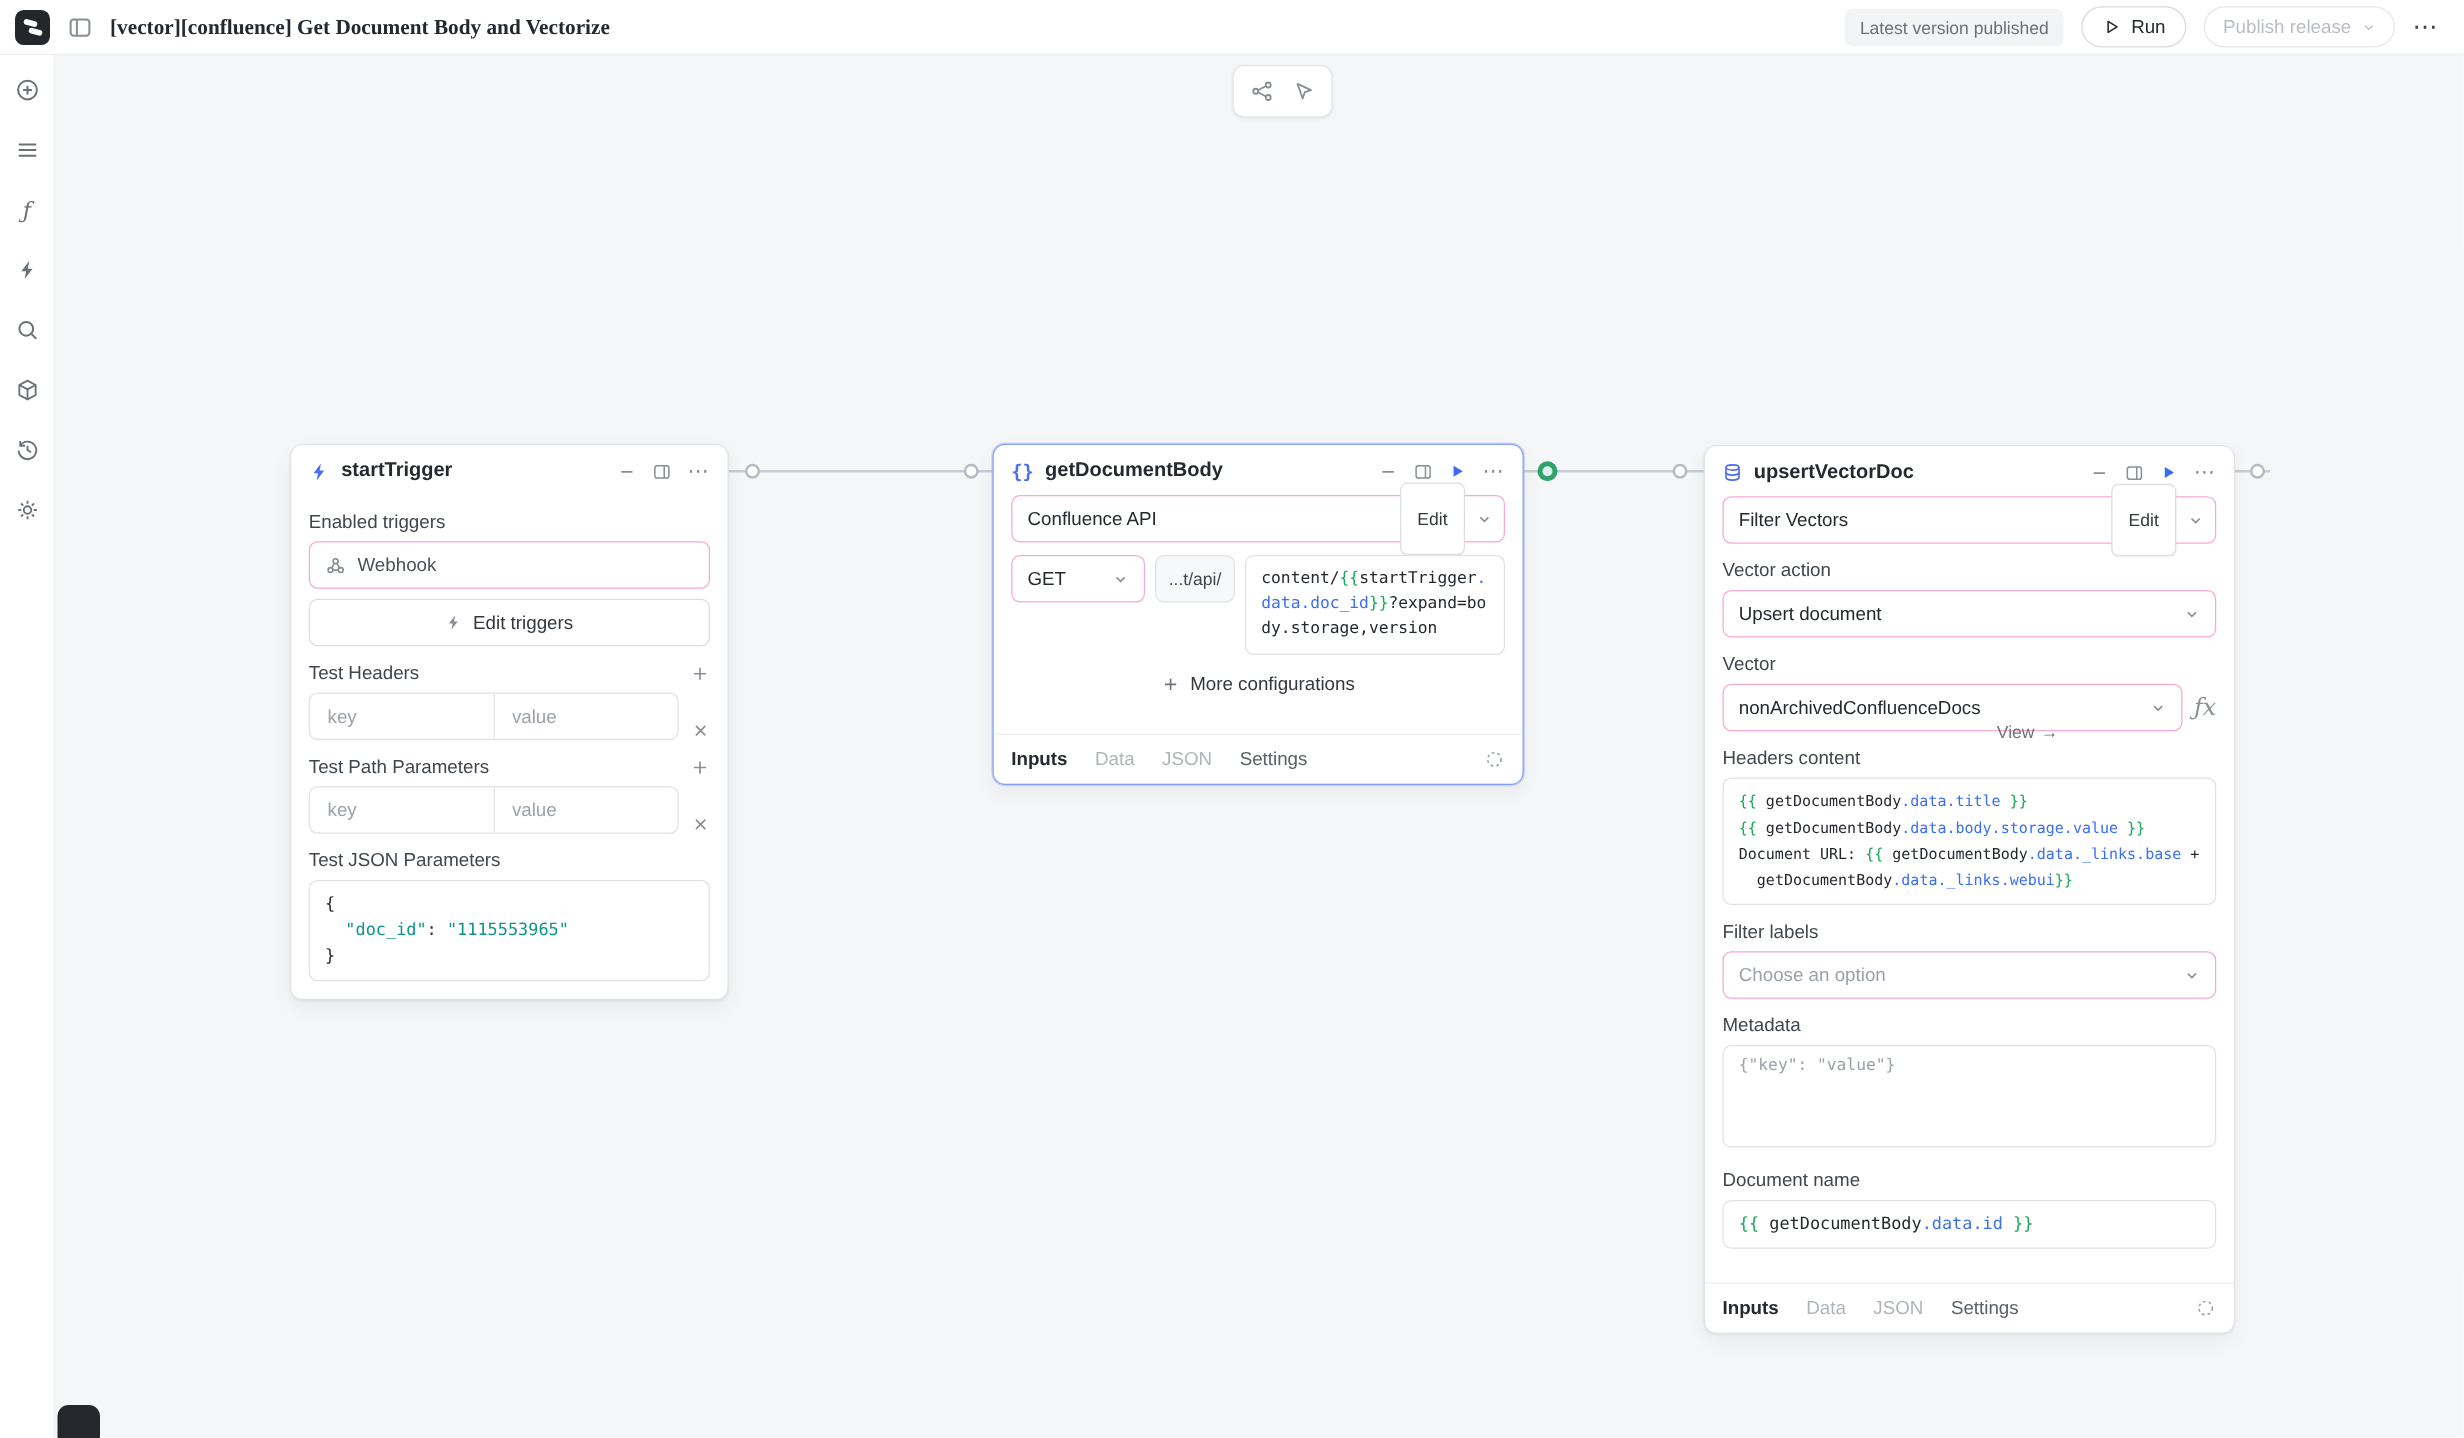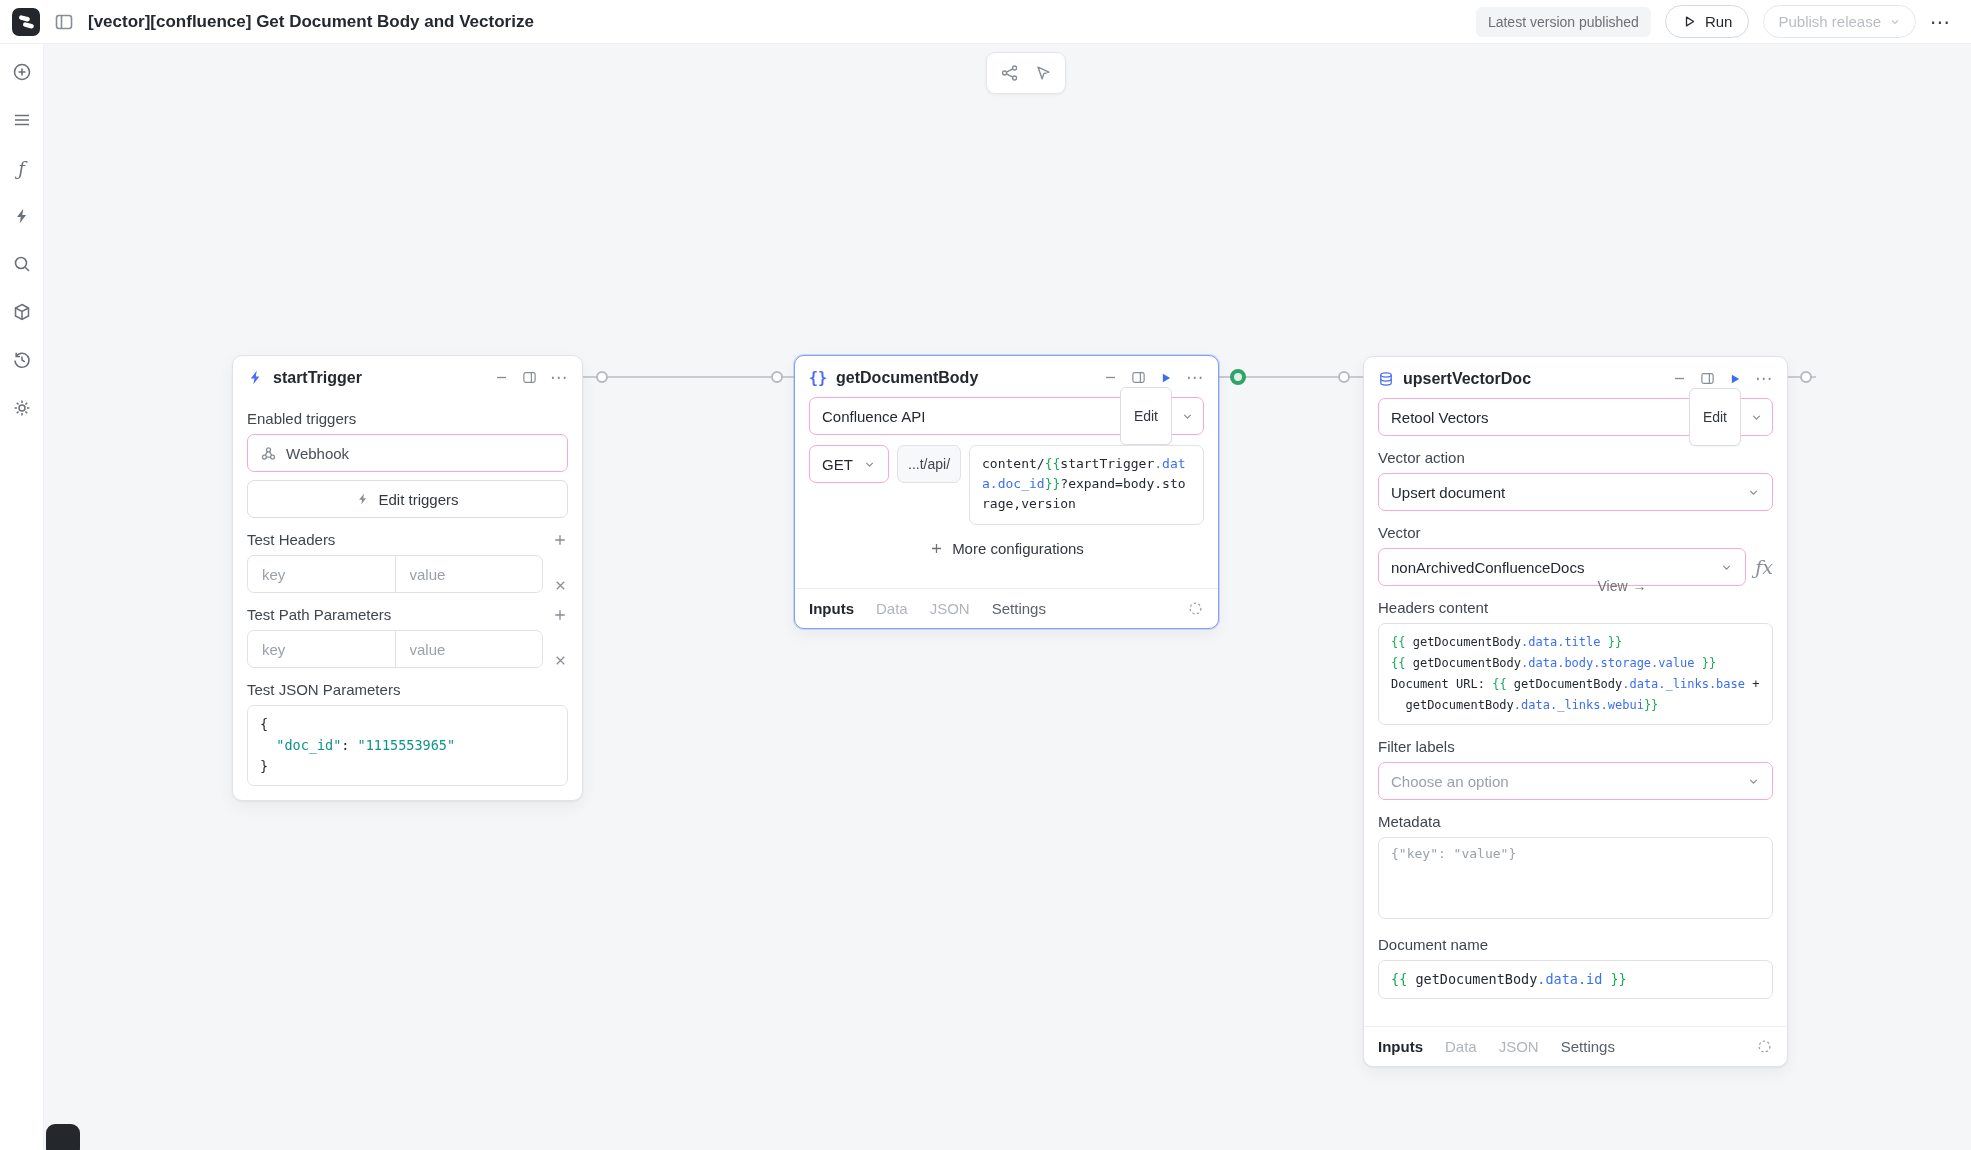--- a/index.html
+++ b/index.html
@@ -15,7 +15,7 @@
   .topbar-left { display:flex; align-items:center; gap:14px; }
   .logo { width:28px; height:28px; border-radius:7px; background:#23272c; display:flex; align-items:center; justify-content:center; }
   .icon-btn { color:#878e96; display:flex; align-items:center; justify-content:center; }
-  .wf-title { font-size:17px; font-weight:600; color:#24292f; }
+  .wf-title { font-size:17px; font-weight:600; color:#24292f;font-family:Liberation Serif, serif; }
   .topbar-right { display:flex; align-items:center; gap:14px; }
   .version-badge { font-size:14px; color:#6a7077; background:#f3f4f6; border-radius:6px; padding:7px 12px; }
   .run-btn { display:flex; align-items:center; gap:8px; border:1px solid #d6d9dd; border-radius:17px;

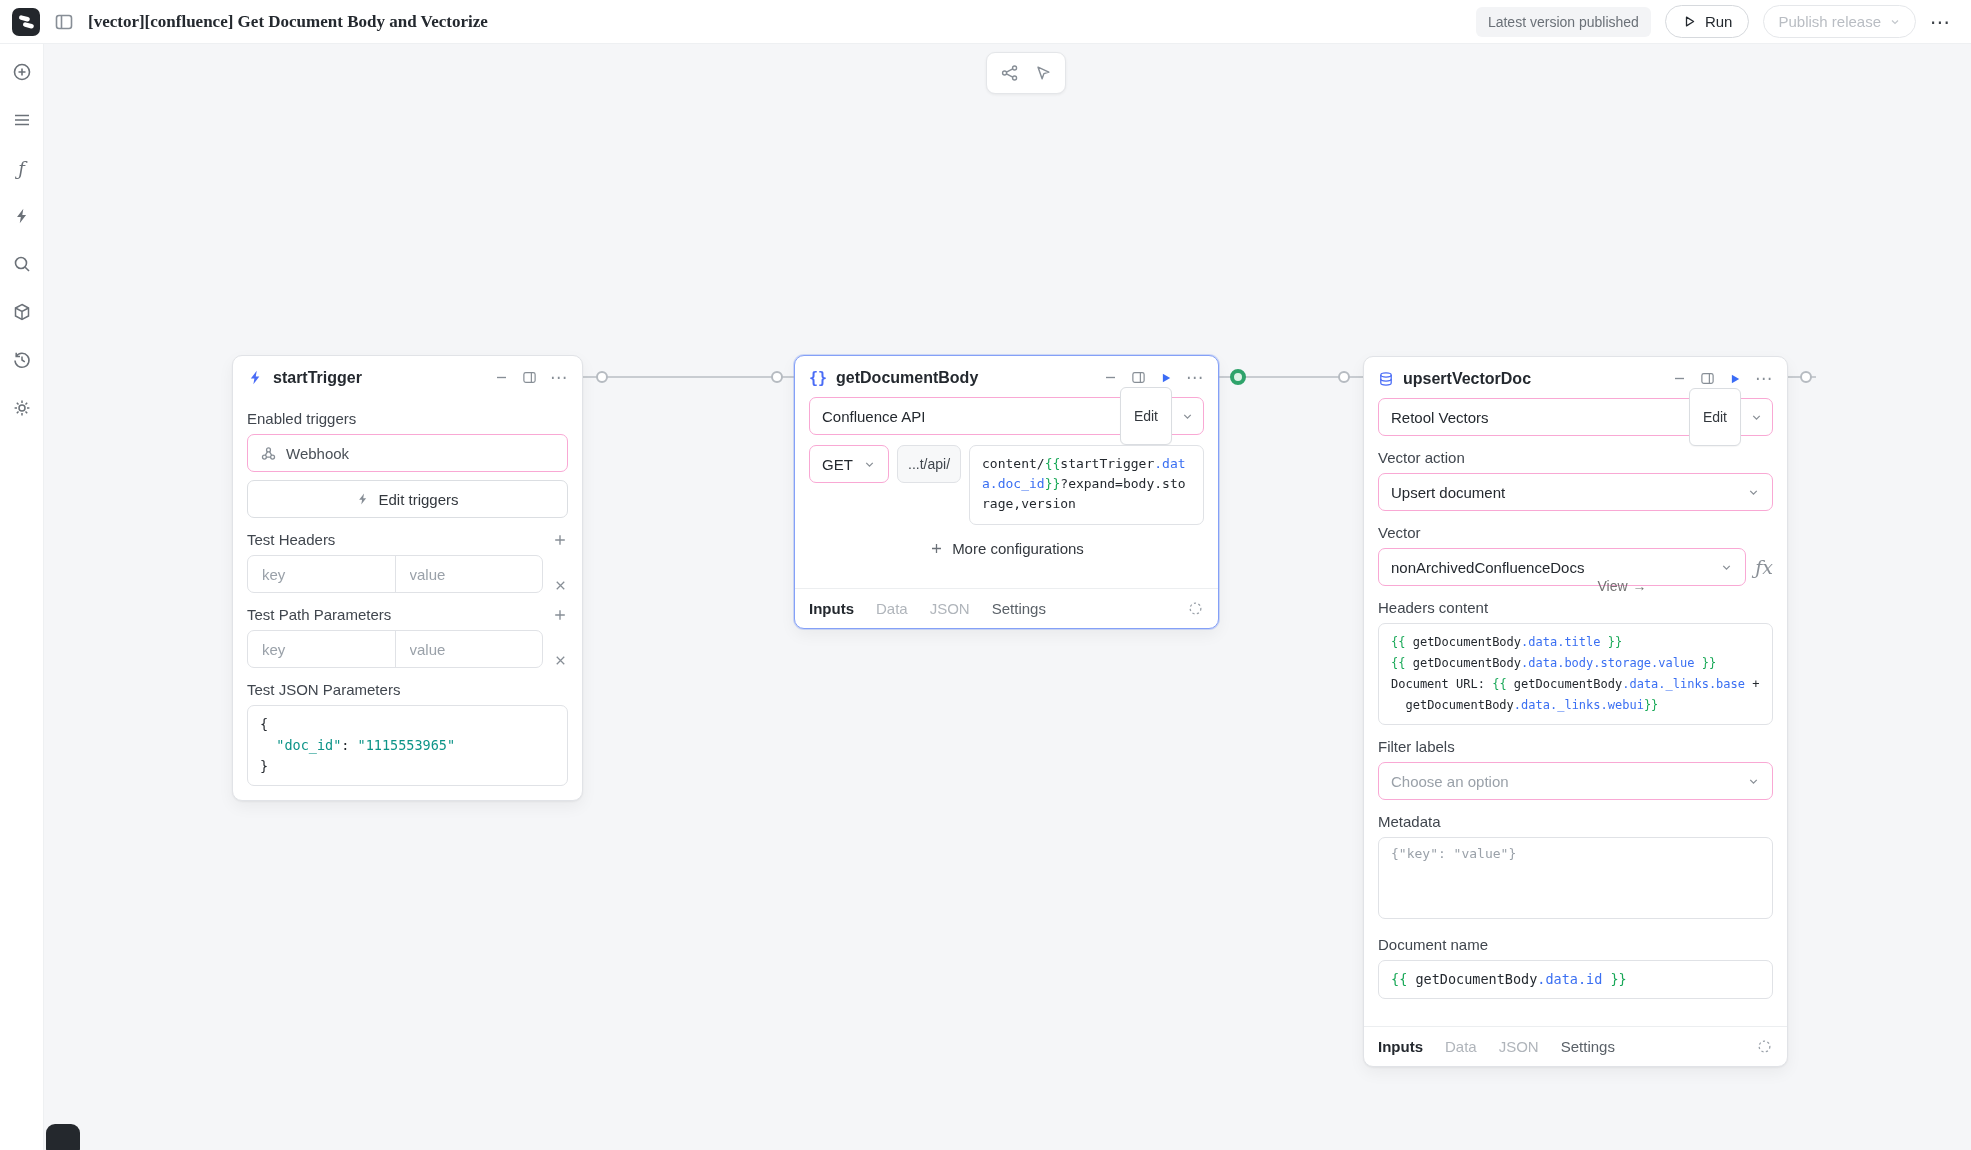--- a/index.html
+++ b/index.html
@@ -437,7 +437,7 @@
     </div>
     <div class="node-body">
       <div class="control resource-row">
-        <span class="sel-value">Retool Vectors</span>
+        <span class="sel-value">Filter Vectors</span>
         <button class="edit-btn">Edit</button>
         <span class="chev">
             <svg width="13" height="13" viewBox="0 0 20 20" fill="none" stroke="currentColor" stroke-width="2">

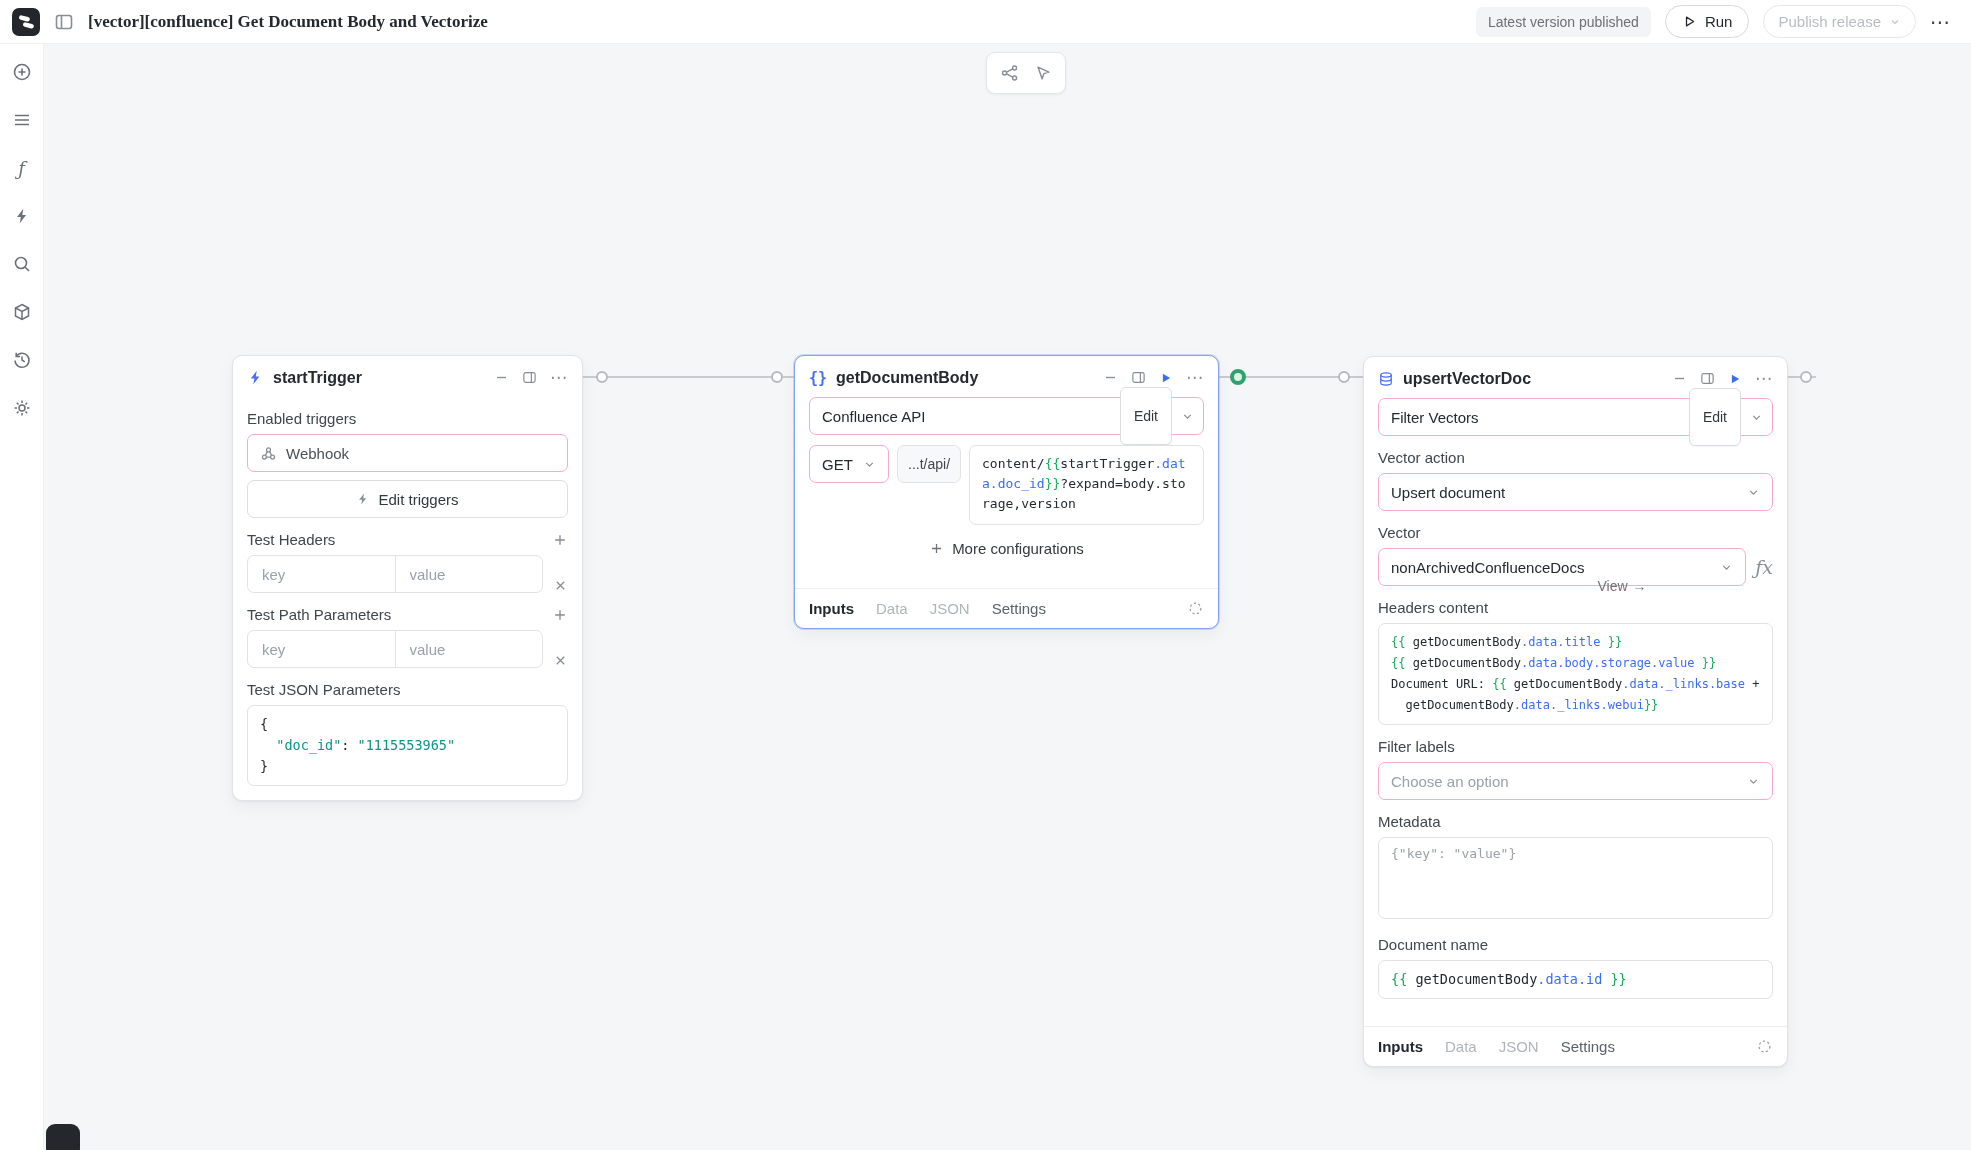--- a/index.html
+++ b/index.html
@@ -83,7 +83,7 @@
   .chev { color:#8a9097; display:flex; align-items:center; }
 
   .req-row { display:flex; align-items:flex-start; gap:8px; margin-top:10px; }
-  .method-select { width:80px; justify-content:space-between; flex:none; }
+  .method-select { width:107px; justify-content:space-between; flex:none; }
   .url-prefix { height:38px; border:1px solid #e0e2e6; border-radius:7px; background:#f7f8f9;
     display:flex; align-items:center; padding:0 10px; font-size:14px; color:#40464d; flex:none; }
   .url-editor { flex:1; min-height:80px; font-size:13px; }

